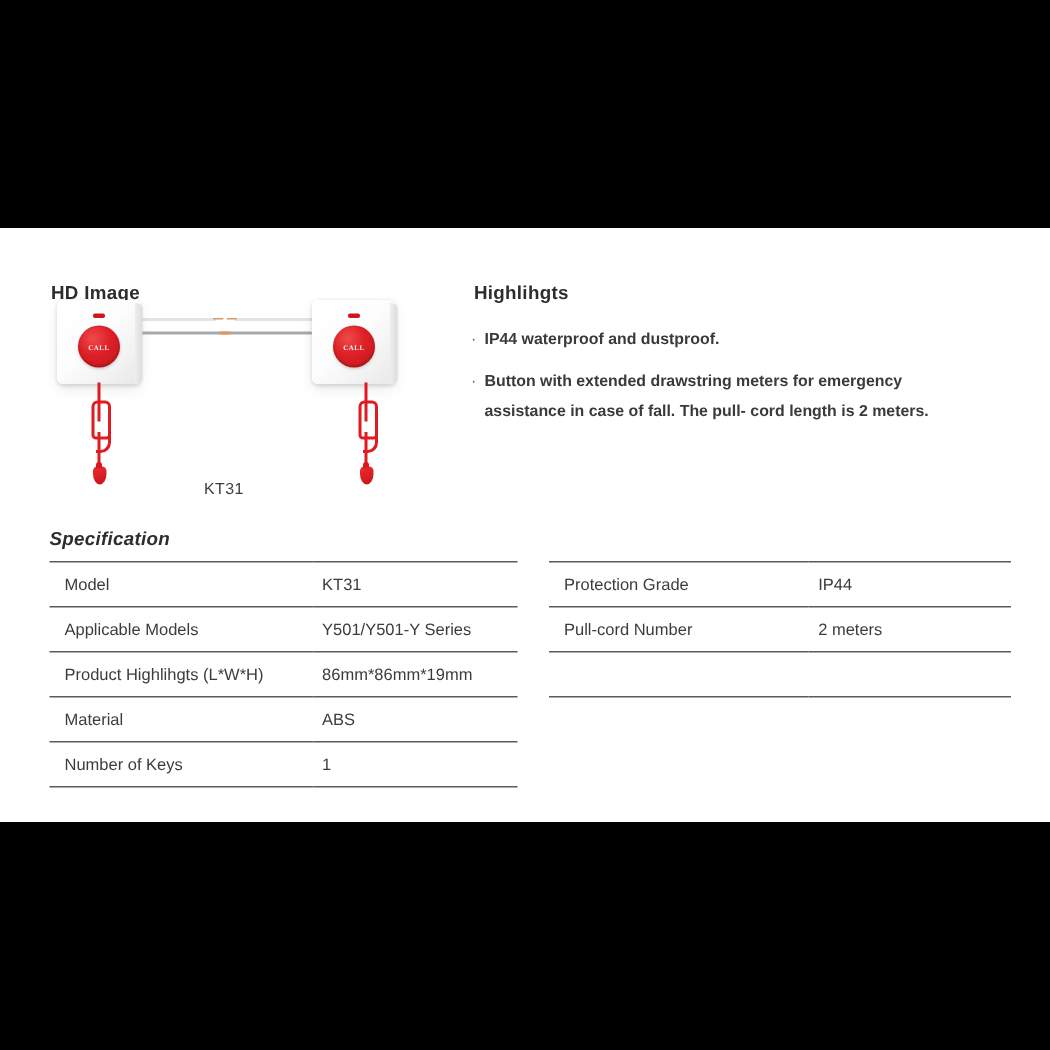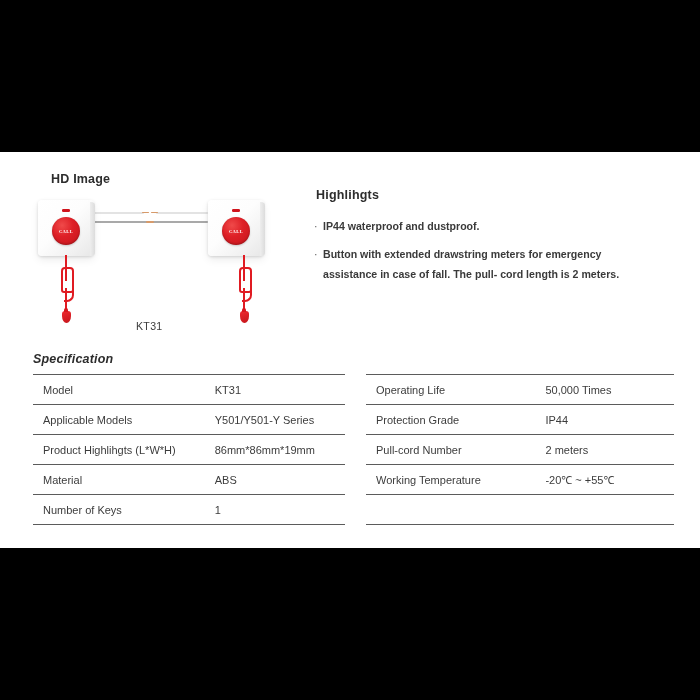--- a/index.html
+++ b/index.html
@@ -46,7 +46,7 @@
     letter-spacing: .2px;
     white-space: nowrap;
   }
-  #hd-title    { left: 34px;  top: 20px; margin-left: 17px; }
+  #hd-title    { left: 34px;  top: 36px; }
   #hl-title    { left: 316px; top: 20px; margin-top: 16px; }
   #spec-title  { left: 33px;  top: 200px; font-style: italic; }
 

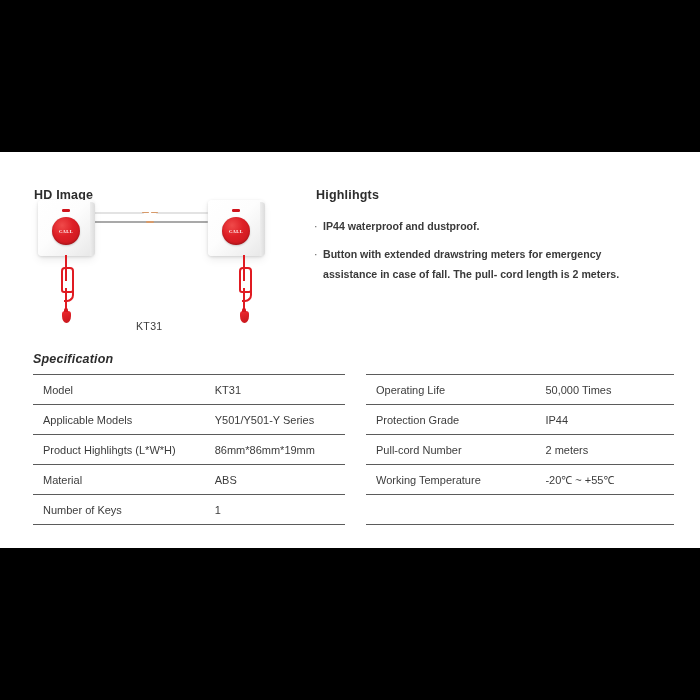--- a/index.html
+++ b/index.html
@@ -329,10 +329,6 @@
   <table class="spec-table" id="spec-right">
     <tbody>
       <tr>
-        <td class="key">Operating Life</td>
-        <td class="value">50,000 Times</td>
-      </tr>
-      <tr>
         <td class="key">Protection Grade</td>
         <td class="value">IP44</td>
       </tr>

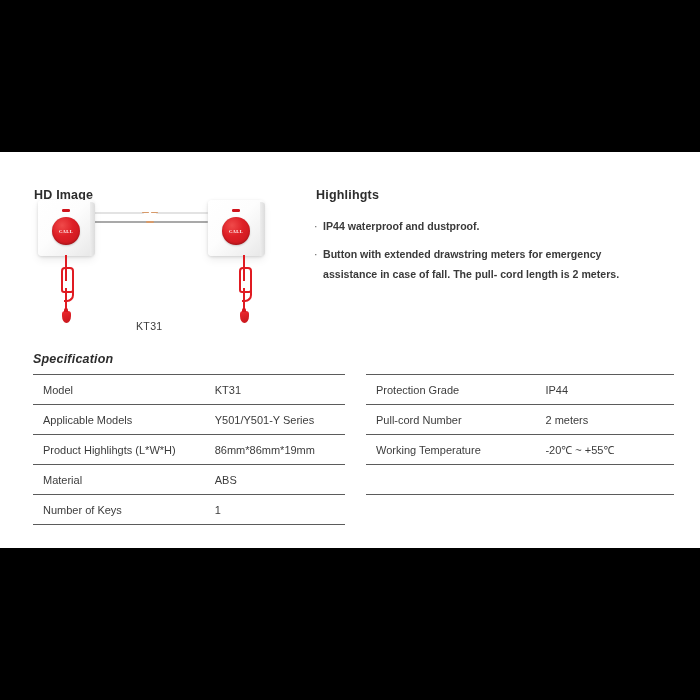--- a/index.html
+++ b/index.html
@@ -336,10 +336,6 @@
         <td class="key">Pull-cord Number</td>
         <td class="value">2 meters</td>
       </tr>
-      <tr>
-        <td class="key">Working Temperature</td>
-        <td class="value">-20℃ ~ +55℃</td>
-      </tr>
       <tr class="empty-row">
         <td class="key"></td>
         <td class="value"></td>

